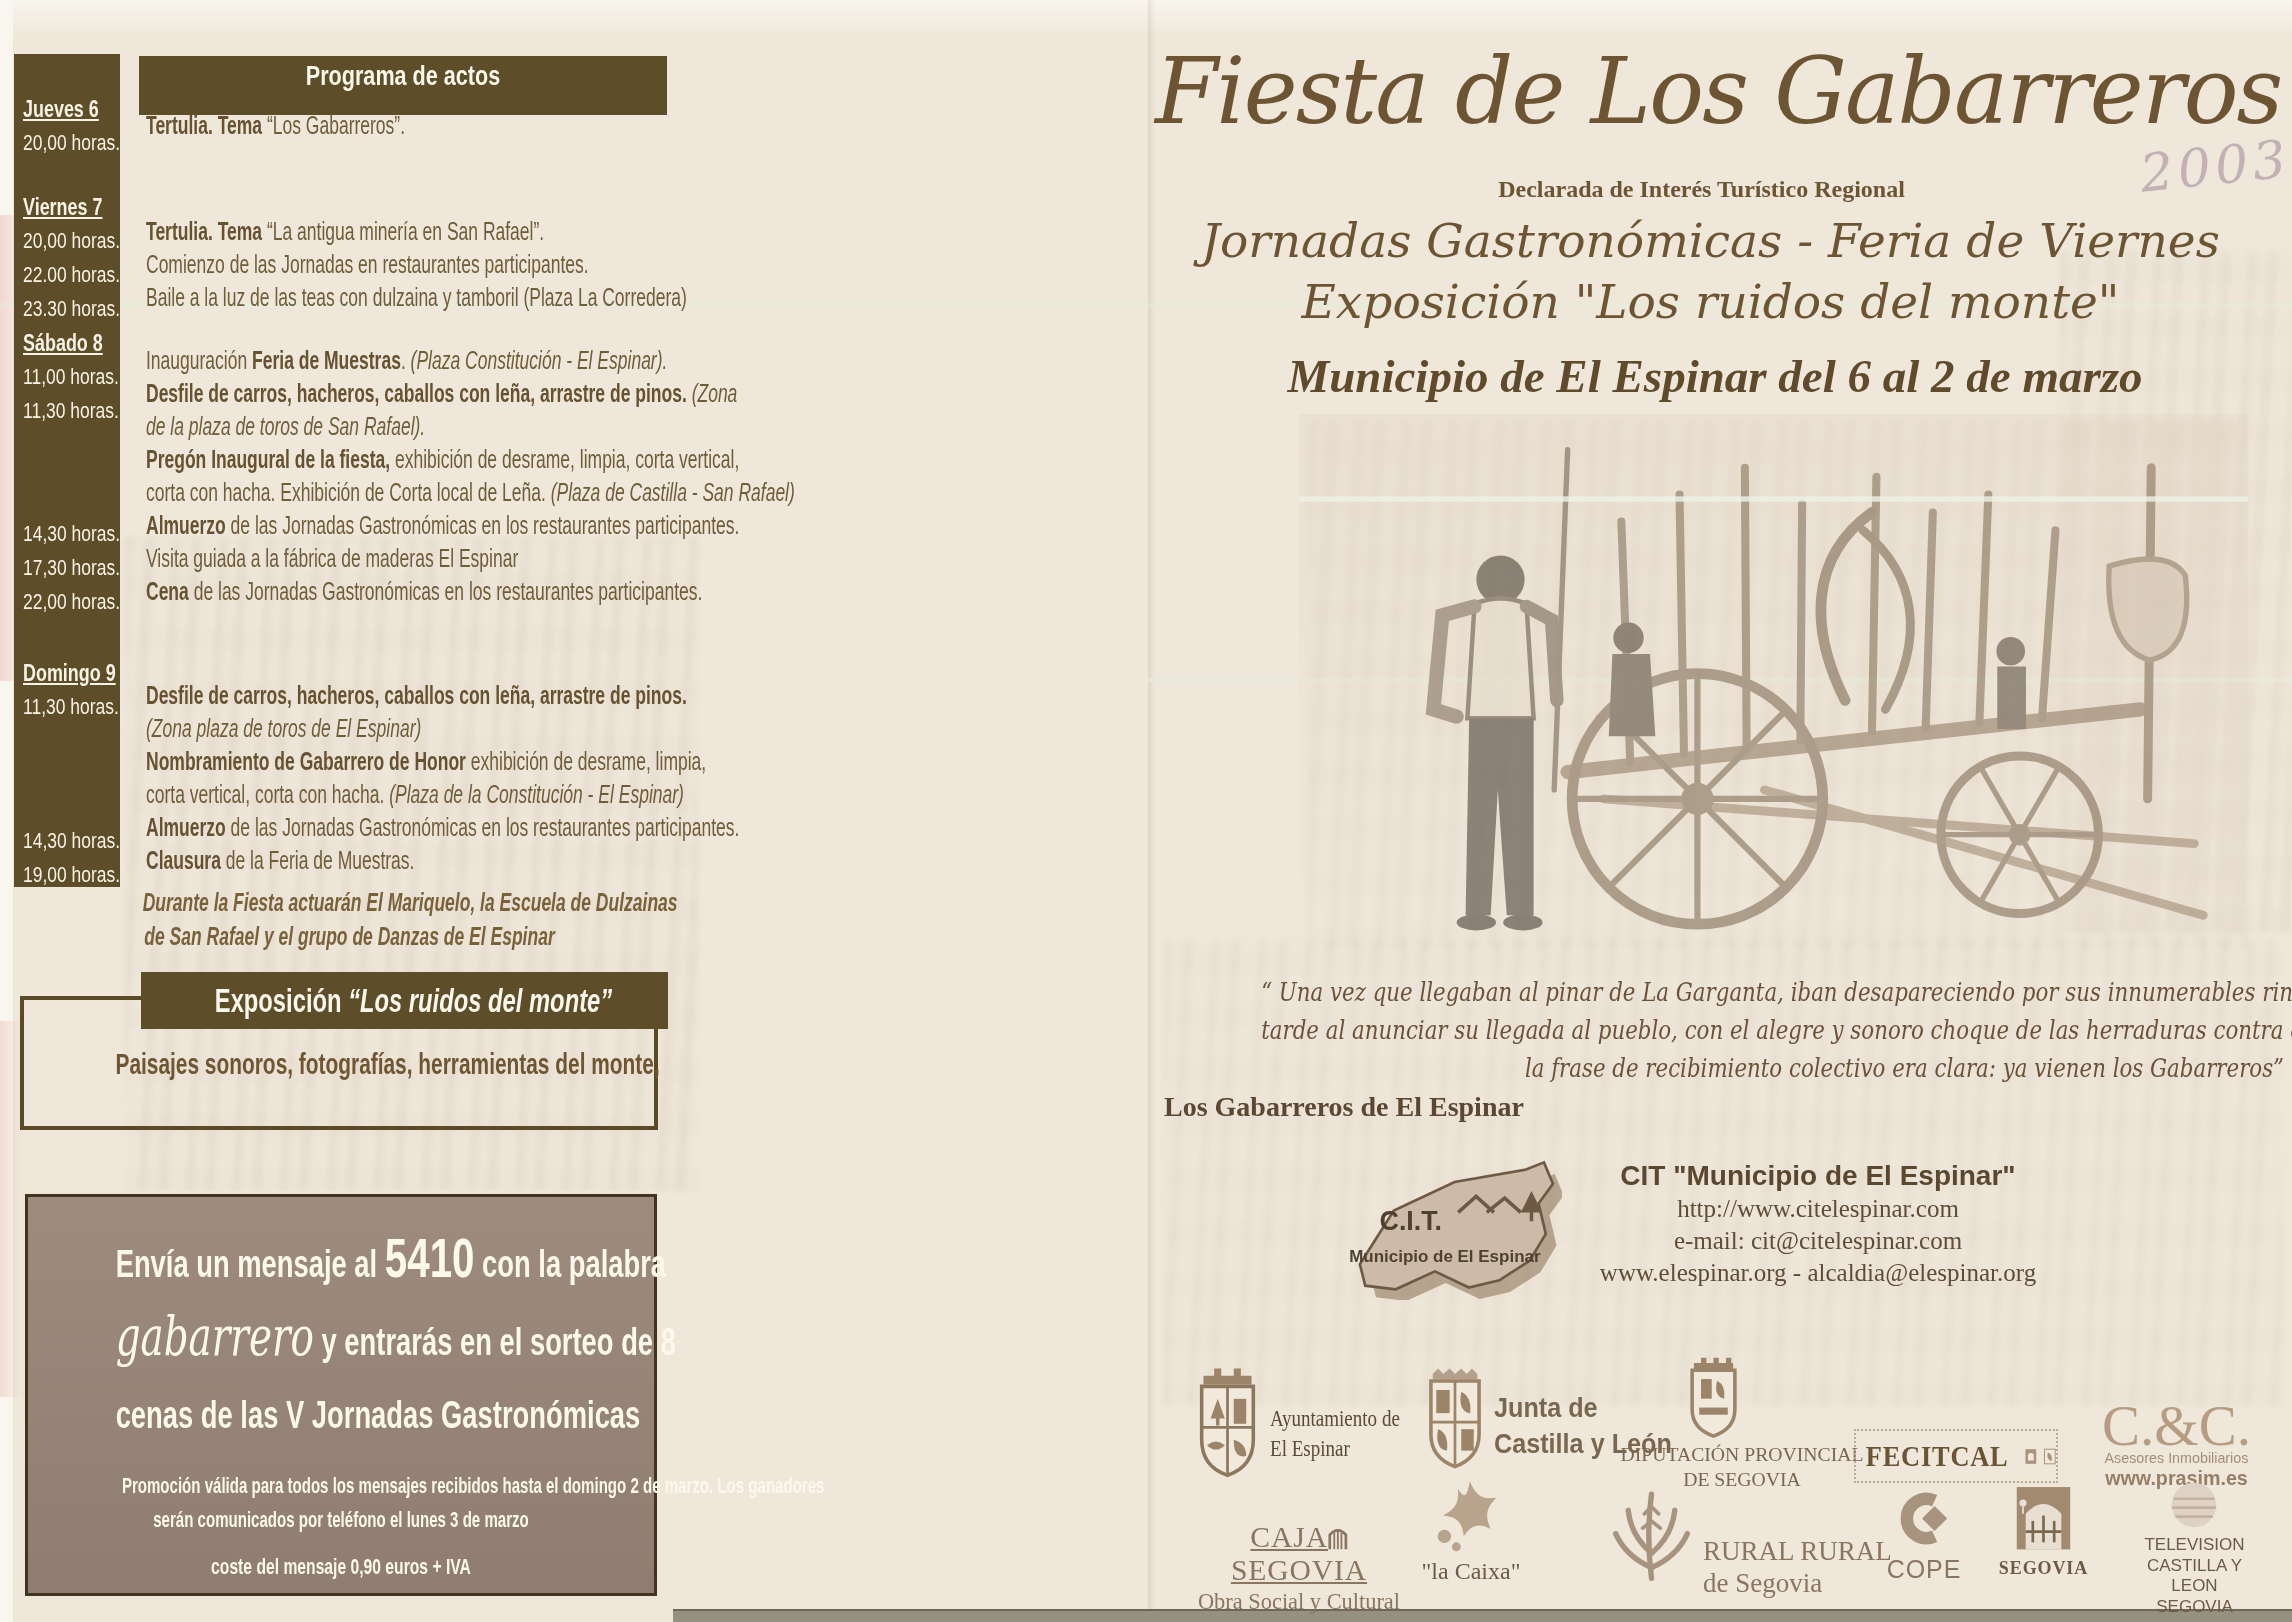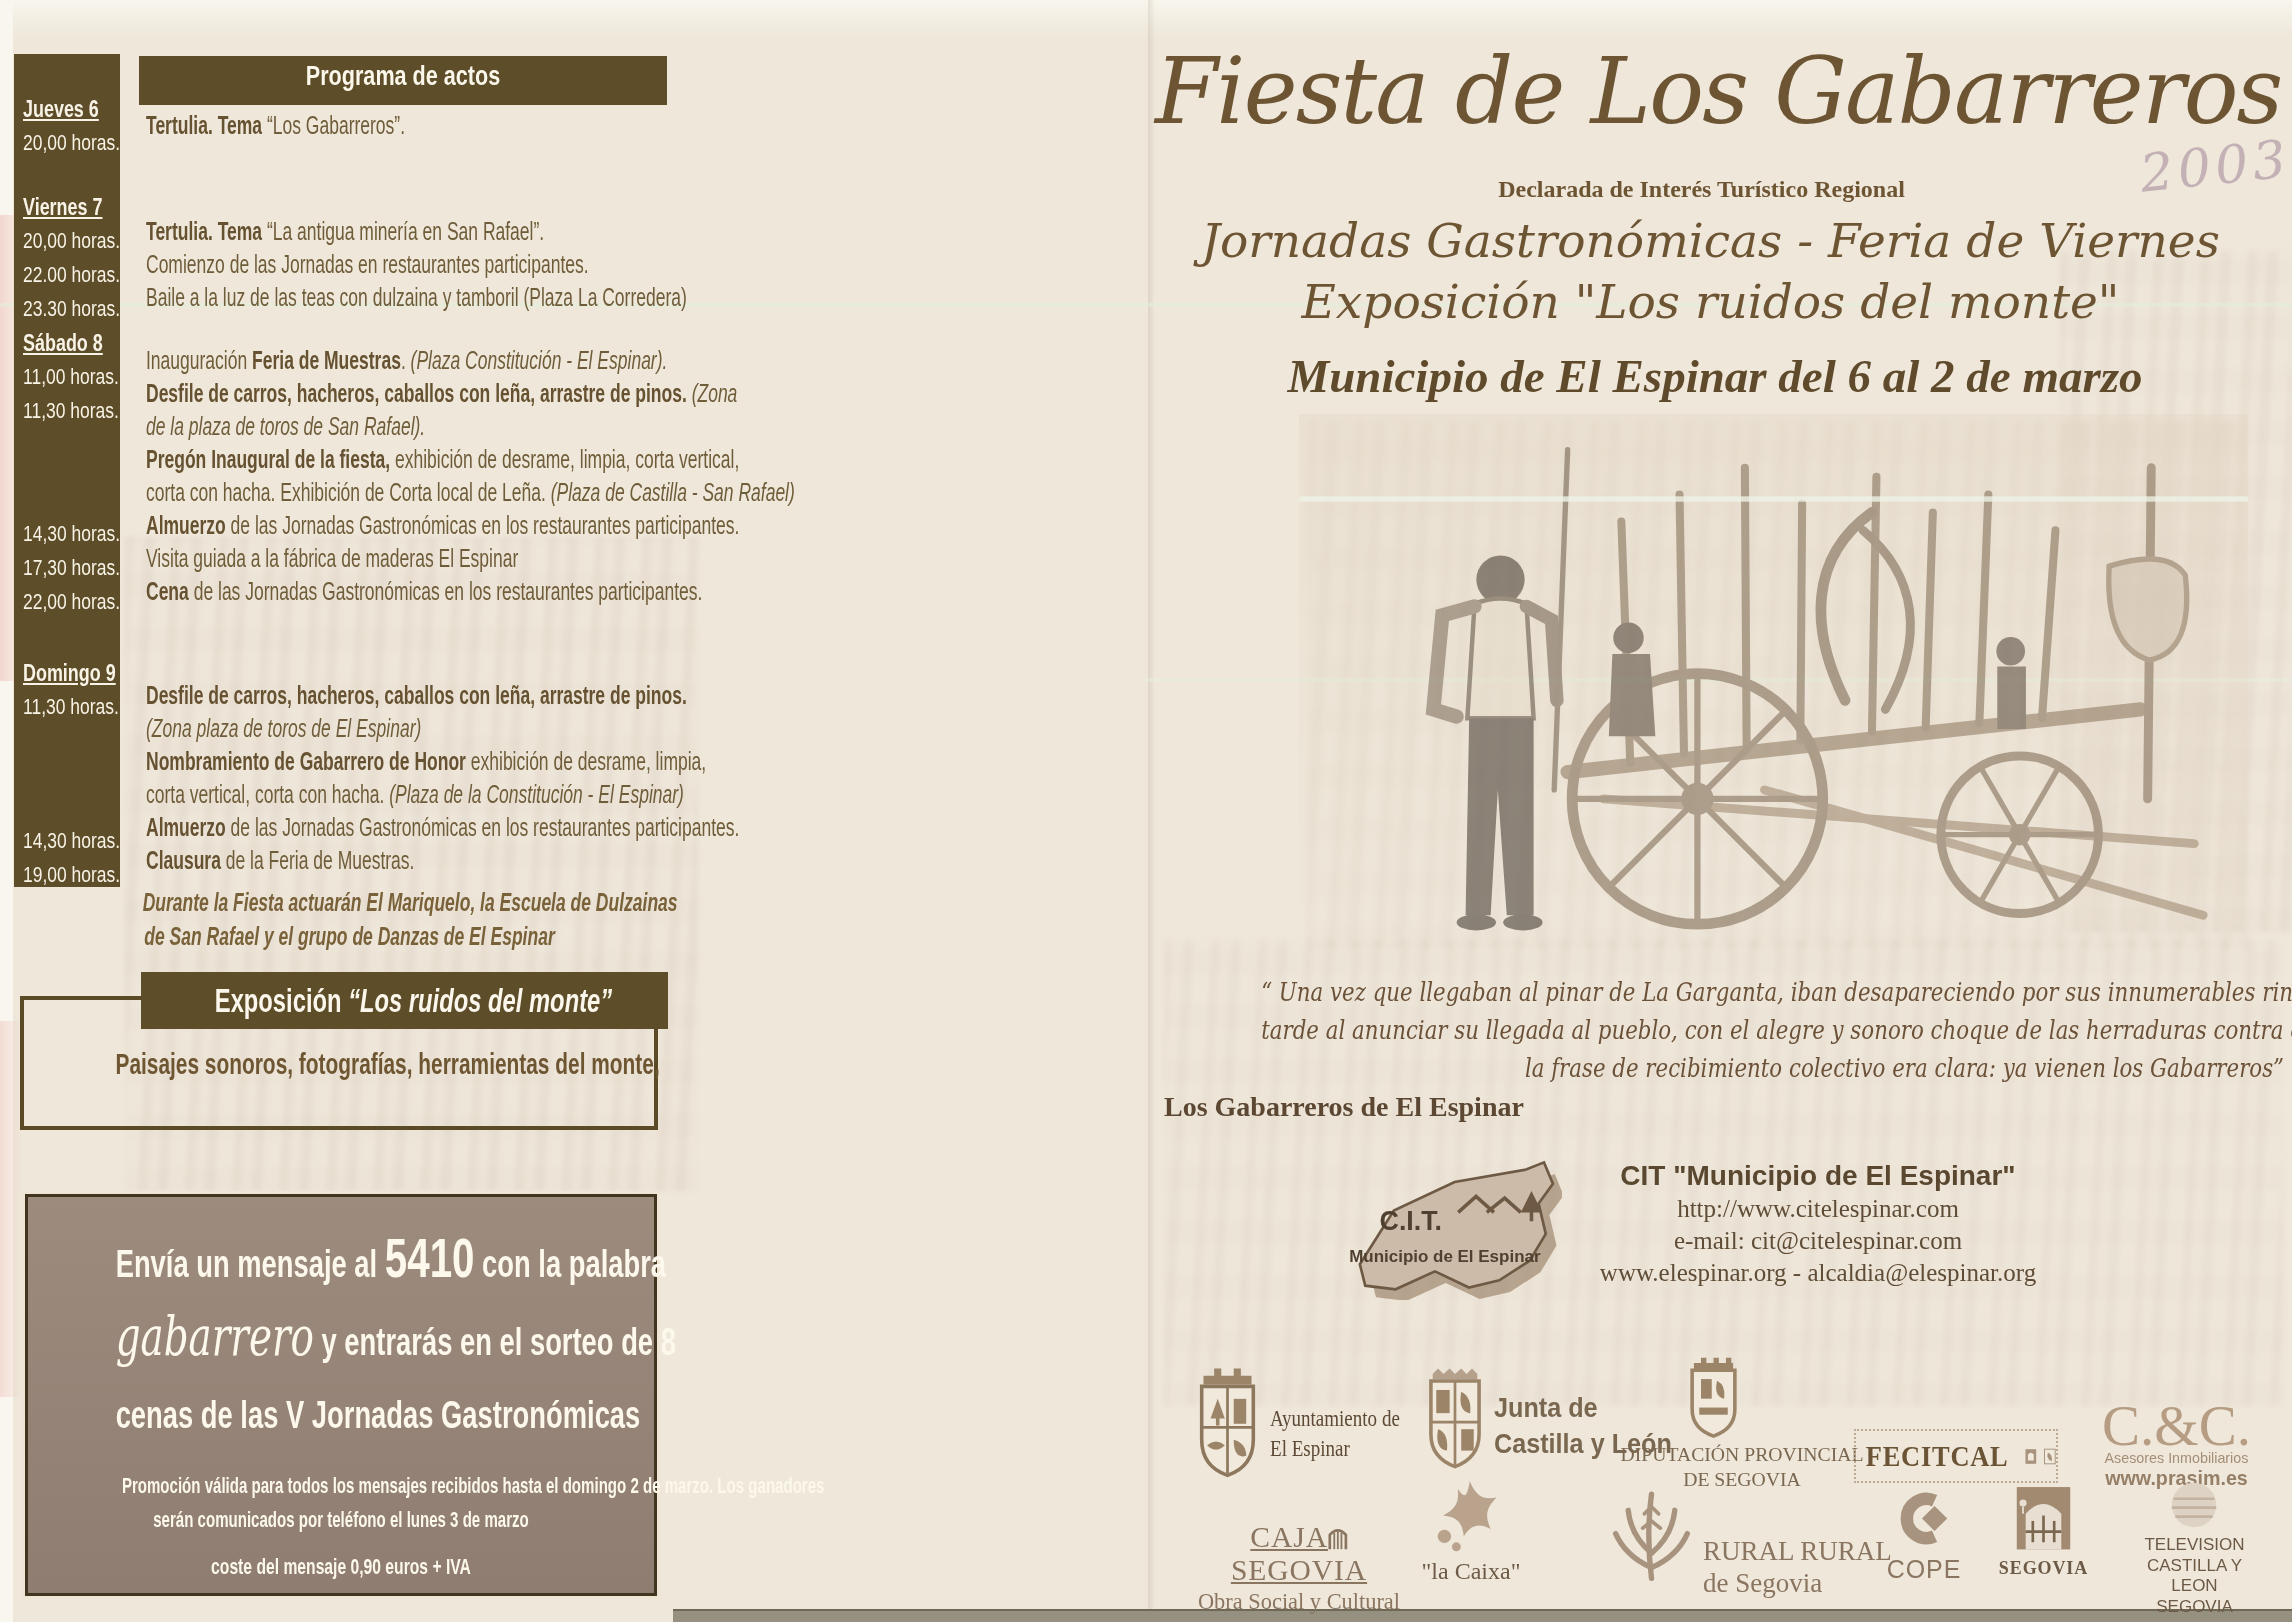--- a/index.html
+++ b/index.html
@@ -34,7 +34,7 @@
   .srow{line-height:34px;font-size:22.4px;transform-origin:0 50%;transform:scaleX(.78);white-space:nowrap;}
   .srow.day{font-weight:bold;text-decoration:underline;font-size:23px;}
   .mt34{margin-top:30px;}.mt99{margin-top:89px;}.mt41{margin-top:37px;}.mt112{margin-top:100px;}
-  .pbar{position:absolute;left:139px;top:56px;width:528px;height:49px;background:#5d4d28;color:#fbf7ea;}
+  .pbar{position:absolute;left:139px;top:56px;width:528px;height:59px;background:#5d4d28;color:#fbf7ea;}
   .pbar .t{display:block;text-align:center;font-size:27px;font-weight:bold;line-height:41px;transform:scaleX(.8);}
   .plines{position:absolute;left:146px;top:109px;width:878px;}
   .pl{font-size:25px;line-height:33px;color:#6f5c39;}

